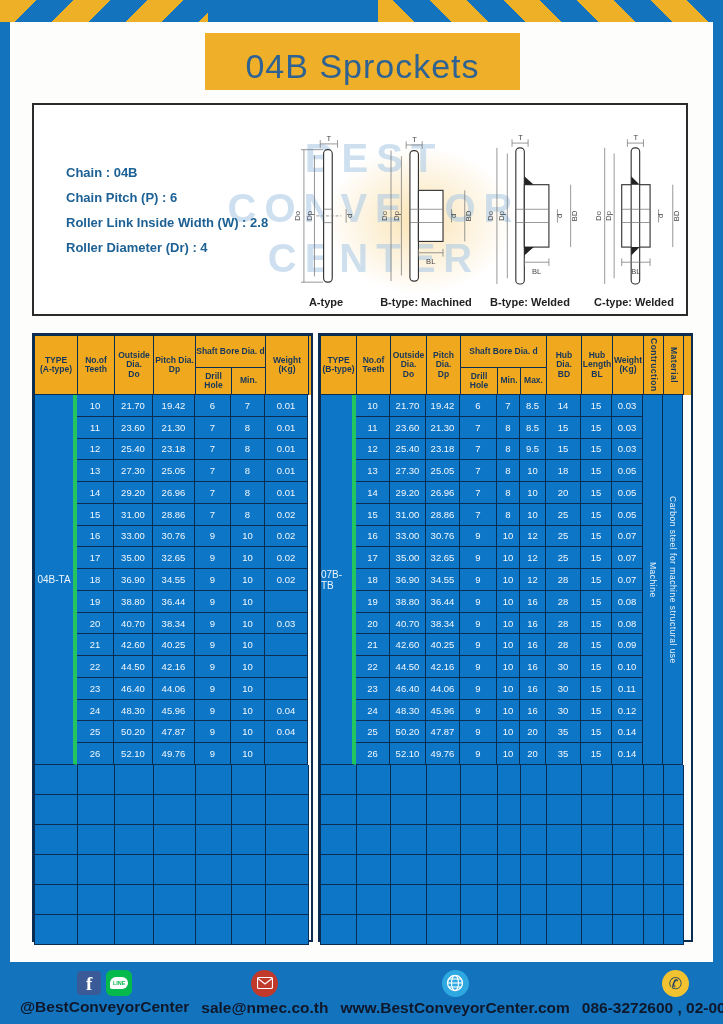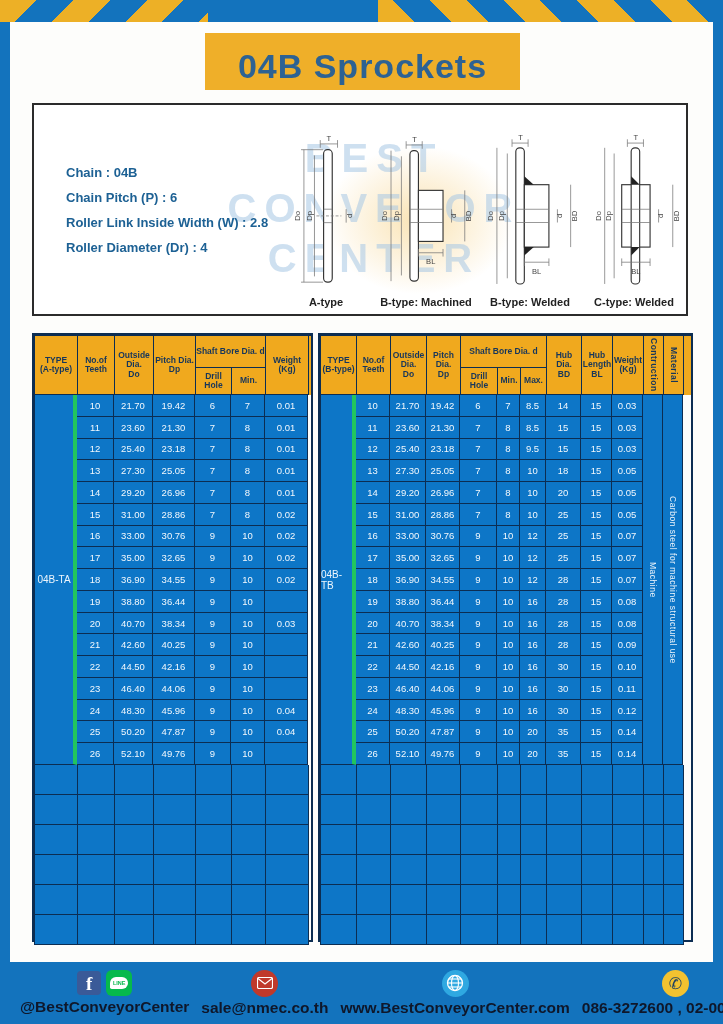--- a/index.html
+++ b/index.html
@@ -17,7 +17,7 @@
 
   .banner { position:absolute; left:195px; top:11px; width:315px; height:57px; background:#EFAF29;
     display:flex; align-items:center; justify-content:center; }
-  .banner-text { font-size:34px; font-weight:bold; color:#2d6293; letter-spacing:1px;margin-top:10px; }
+  .banner-text { font-size:34px; font-weight:normal; color:#2d6293; letter-spacing:1px;margin-top:10px; }
 
   
   .panel { position:absolute; left:22px; top:81px; width:656px; height:213px; border:2px solid #2b2b2b;

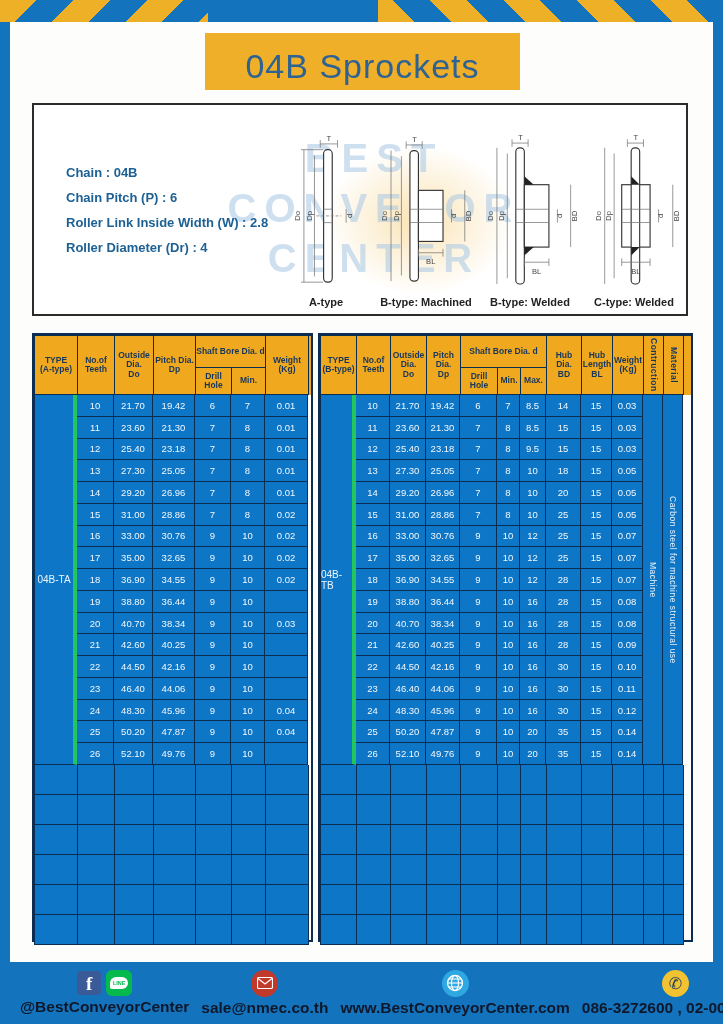--- a/index.html
+++ b/index.html
@@ -419,7 +419,7 @@
         <div class="hcell" style="grid-column:7;grid-row:2">Max.</div>
       </div>
       <div class="tbody">
-        <div class="type-cell type-b">04B-TB</div>
+        <div class="type-cell type-b">07B-TB</div>
         <div class="bgrid bgrid-b">
             <div class="cell">10</div>
             <div class="cell">21.70</div>

